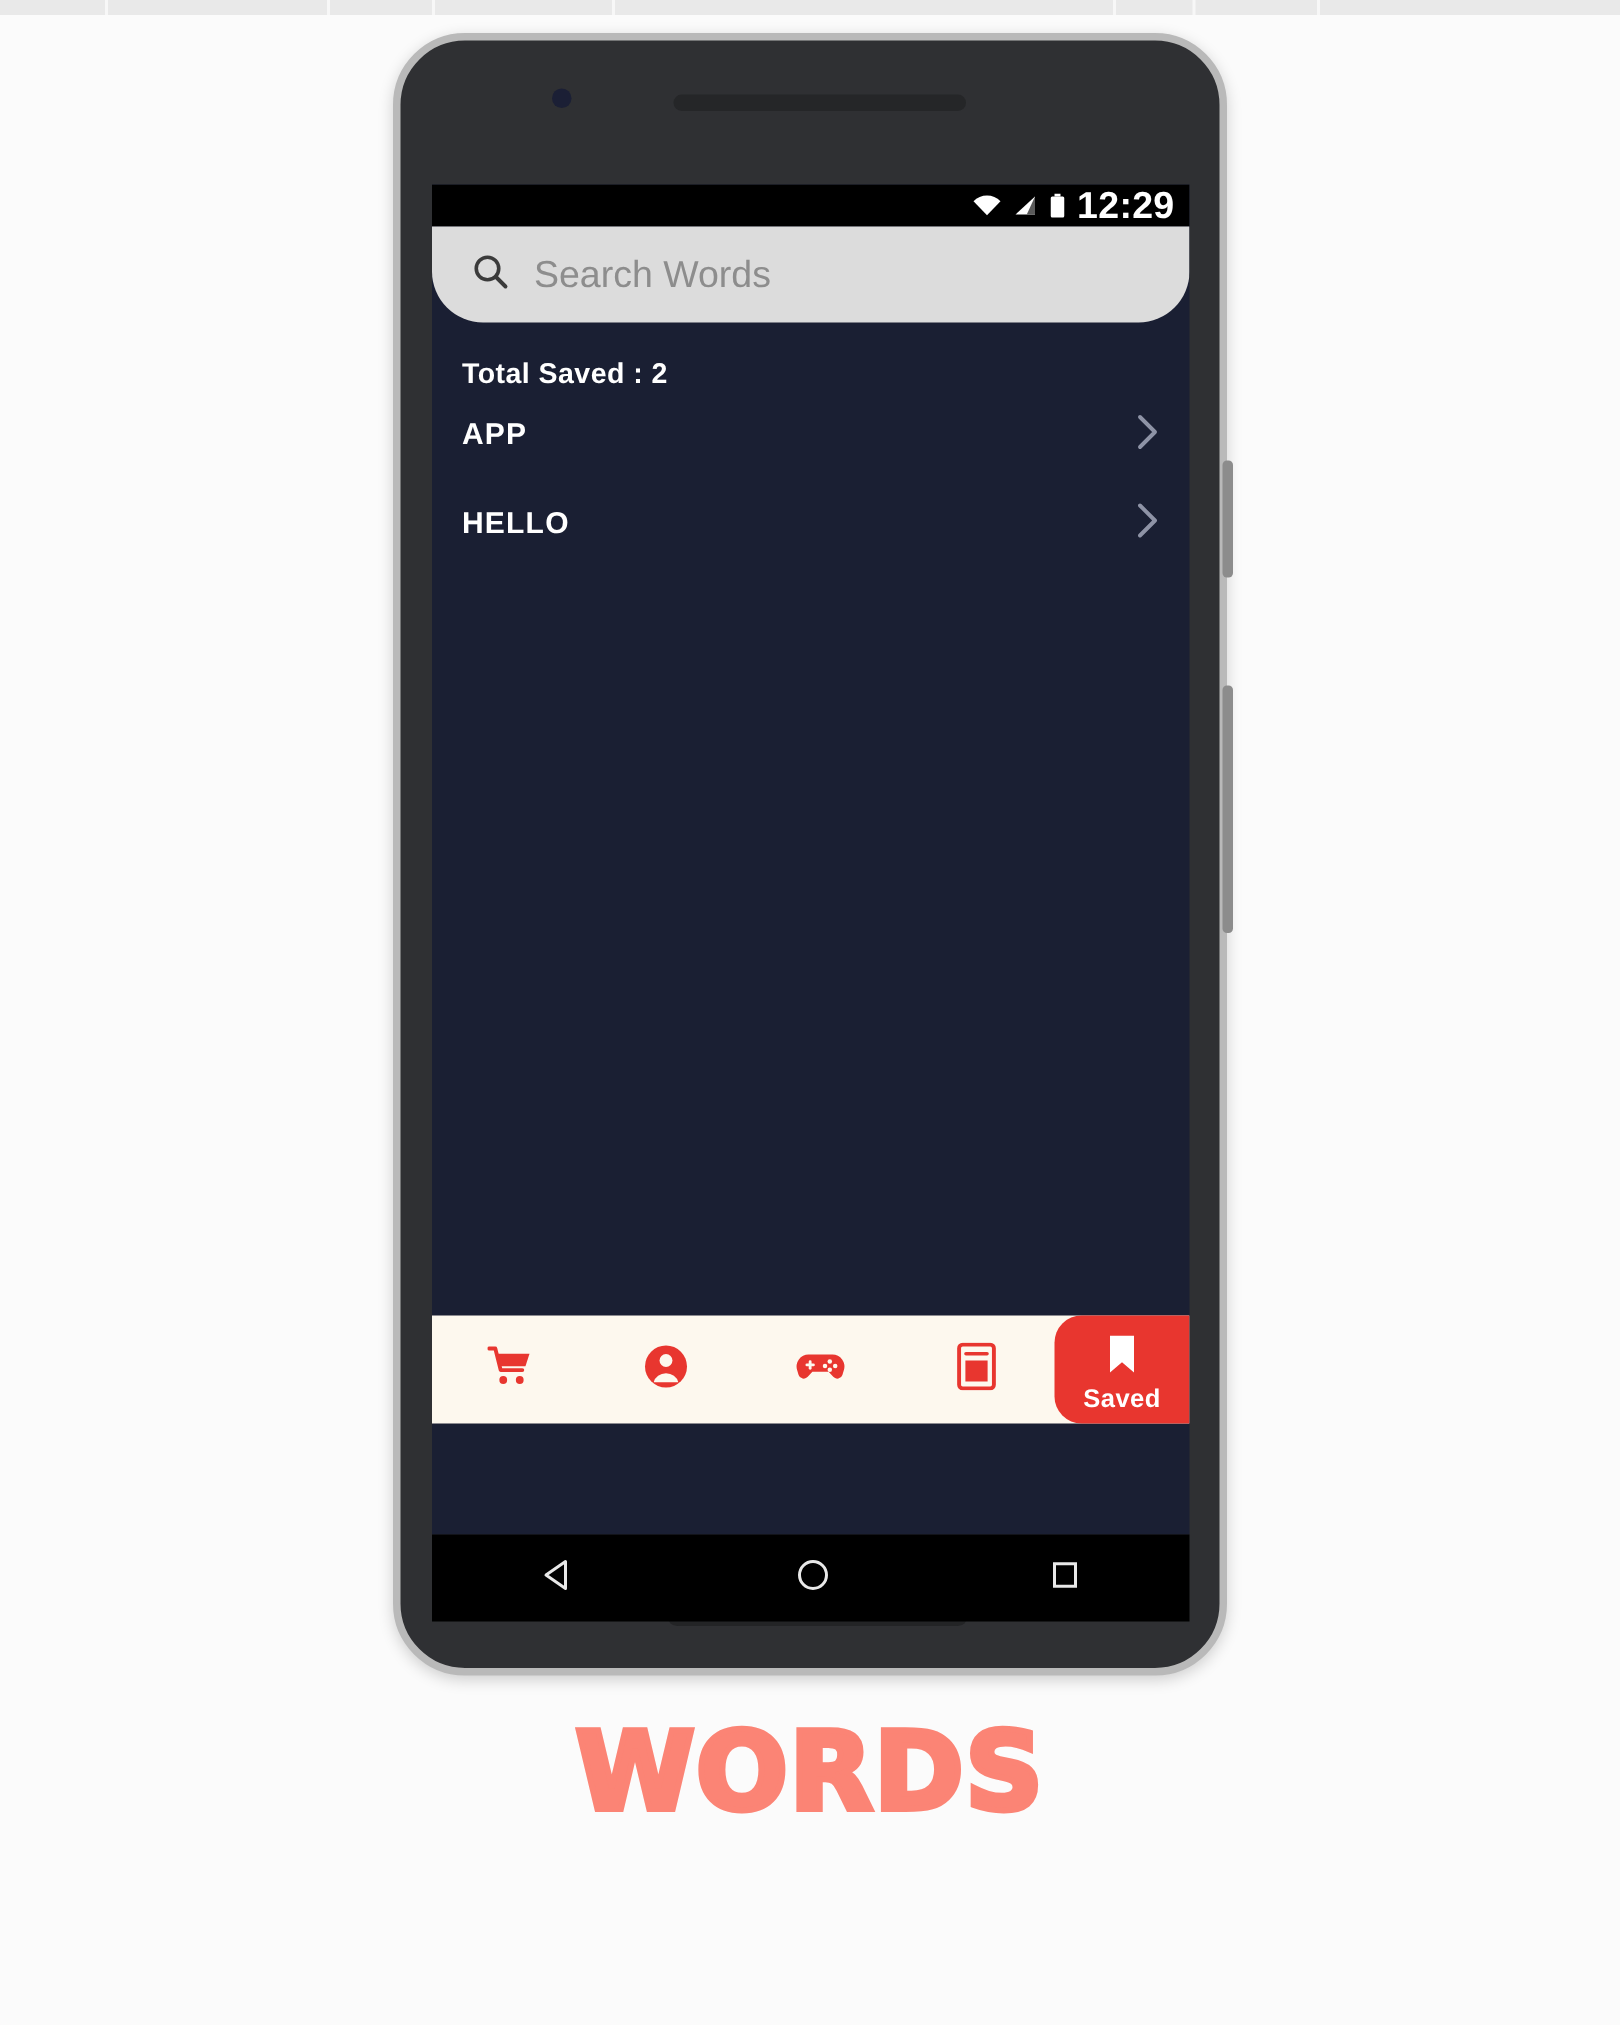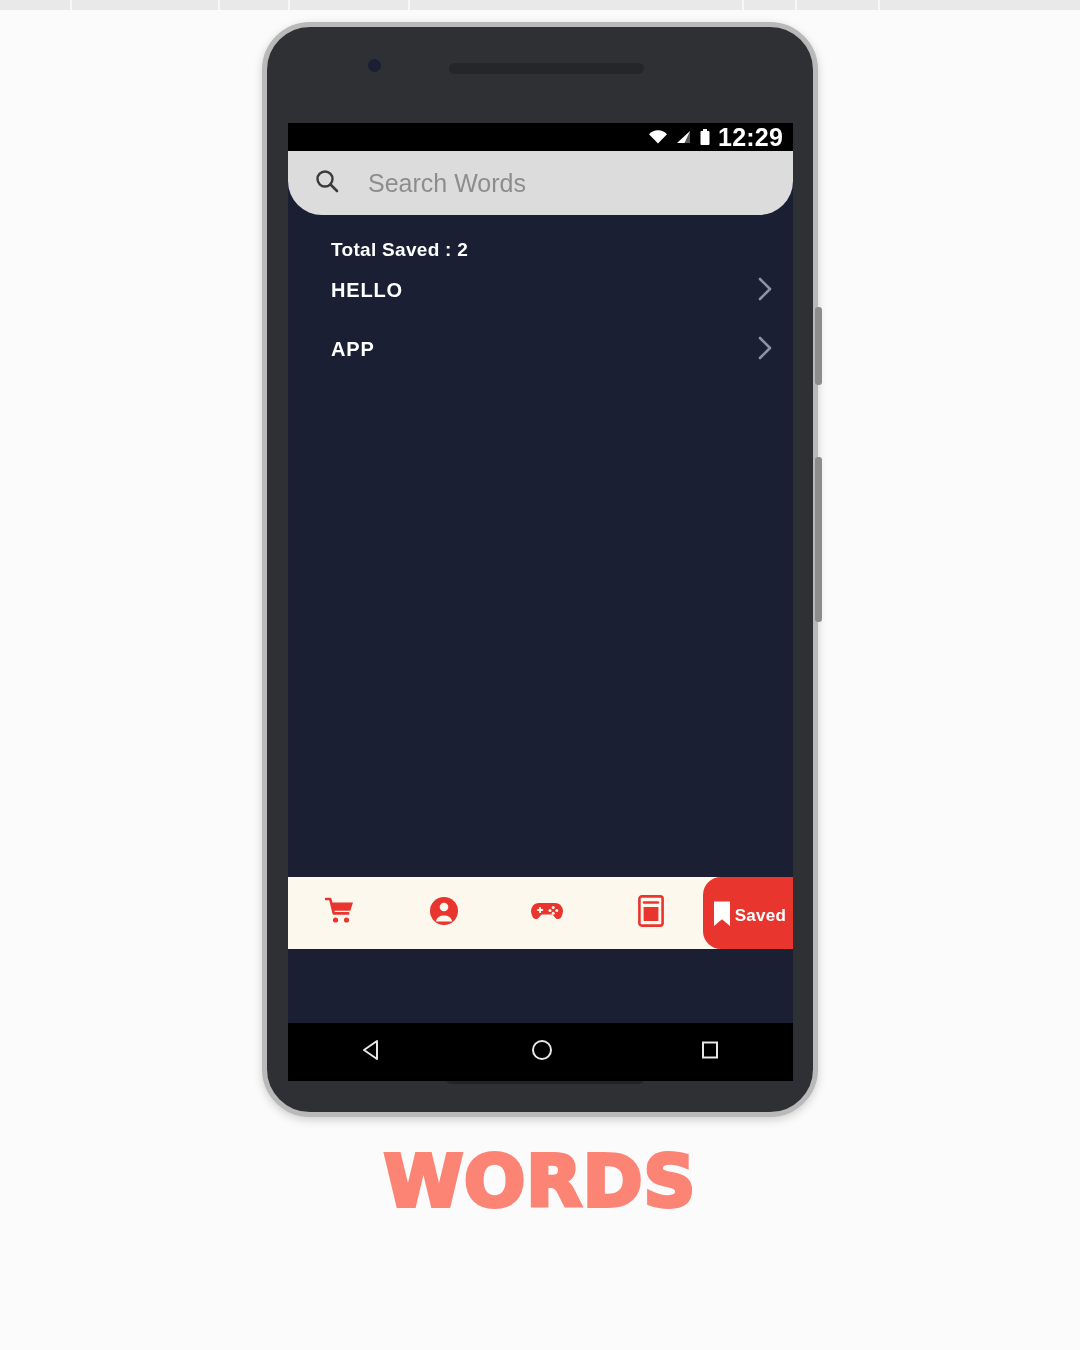--- a/index.html
+++ b/index.html
@@ -132,7 +132,7 @@
     border: none;
     outline: none;
     background: transparent;
-    margin-left: 28px;
+    margin-left: 16px;
     font-family: "Liberation Sans", sans-serif;
     font-size: 25px;
     color: #8d8d8d;

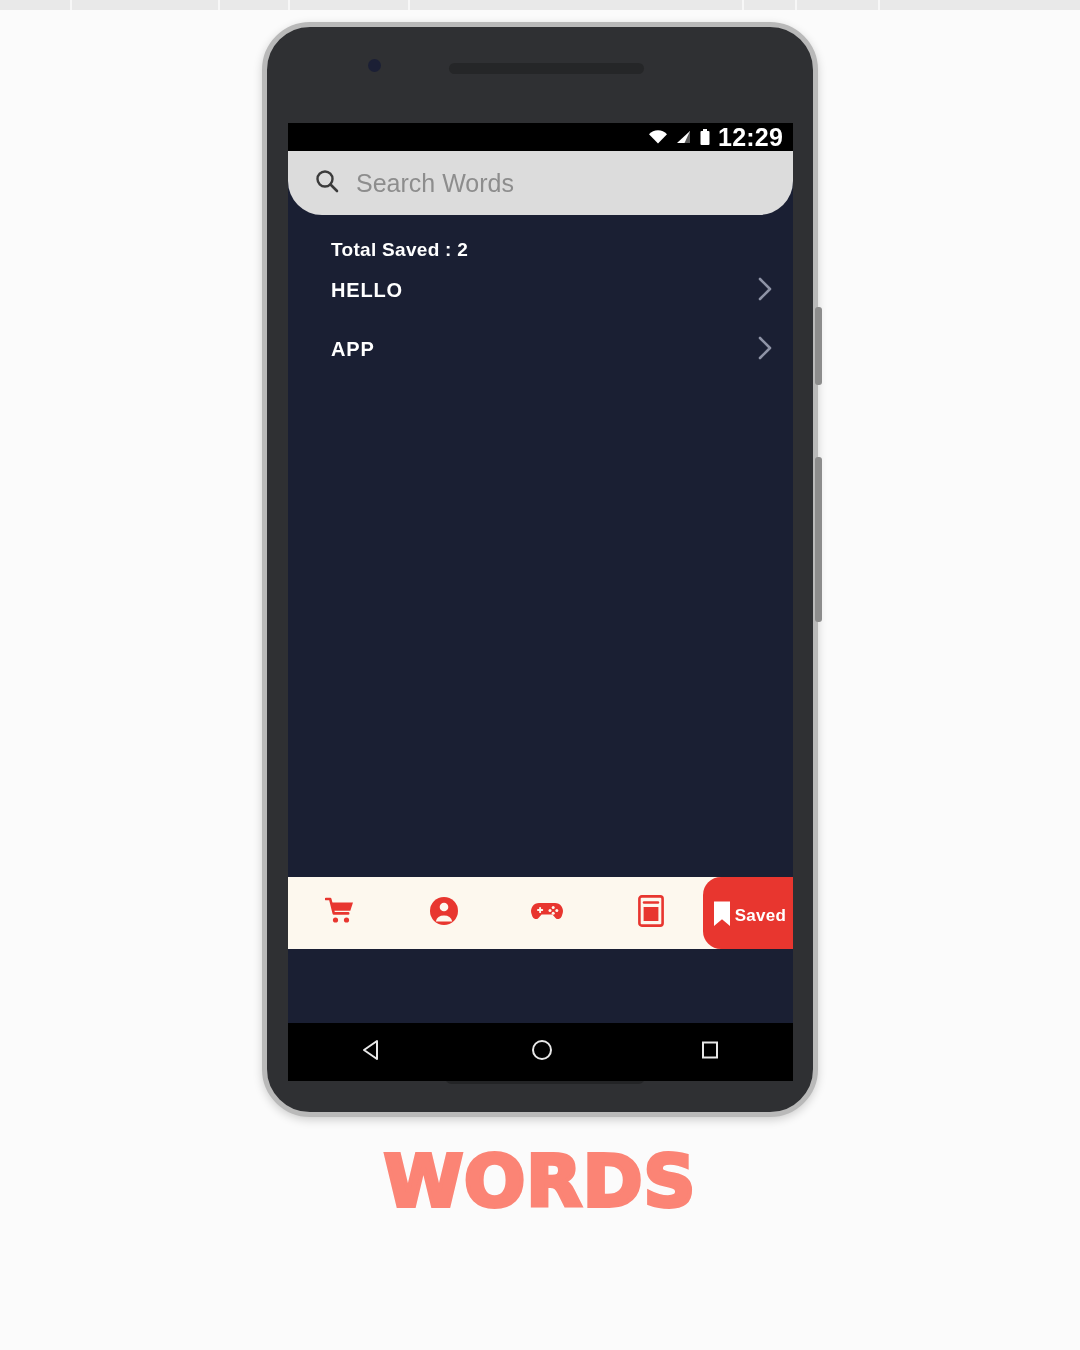--- a/index.html
+++ b/index.html
@@ -144,7 +144,6 @@
   .content {
     position: relative;
     height: 734px;
-    padding-left: 23px;
   }
   .total-saved {
     color: #ffffff;

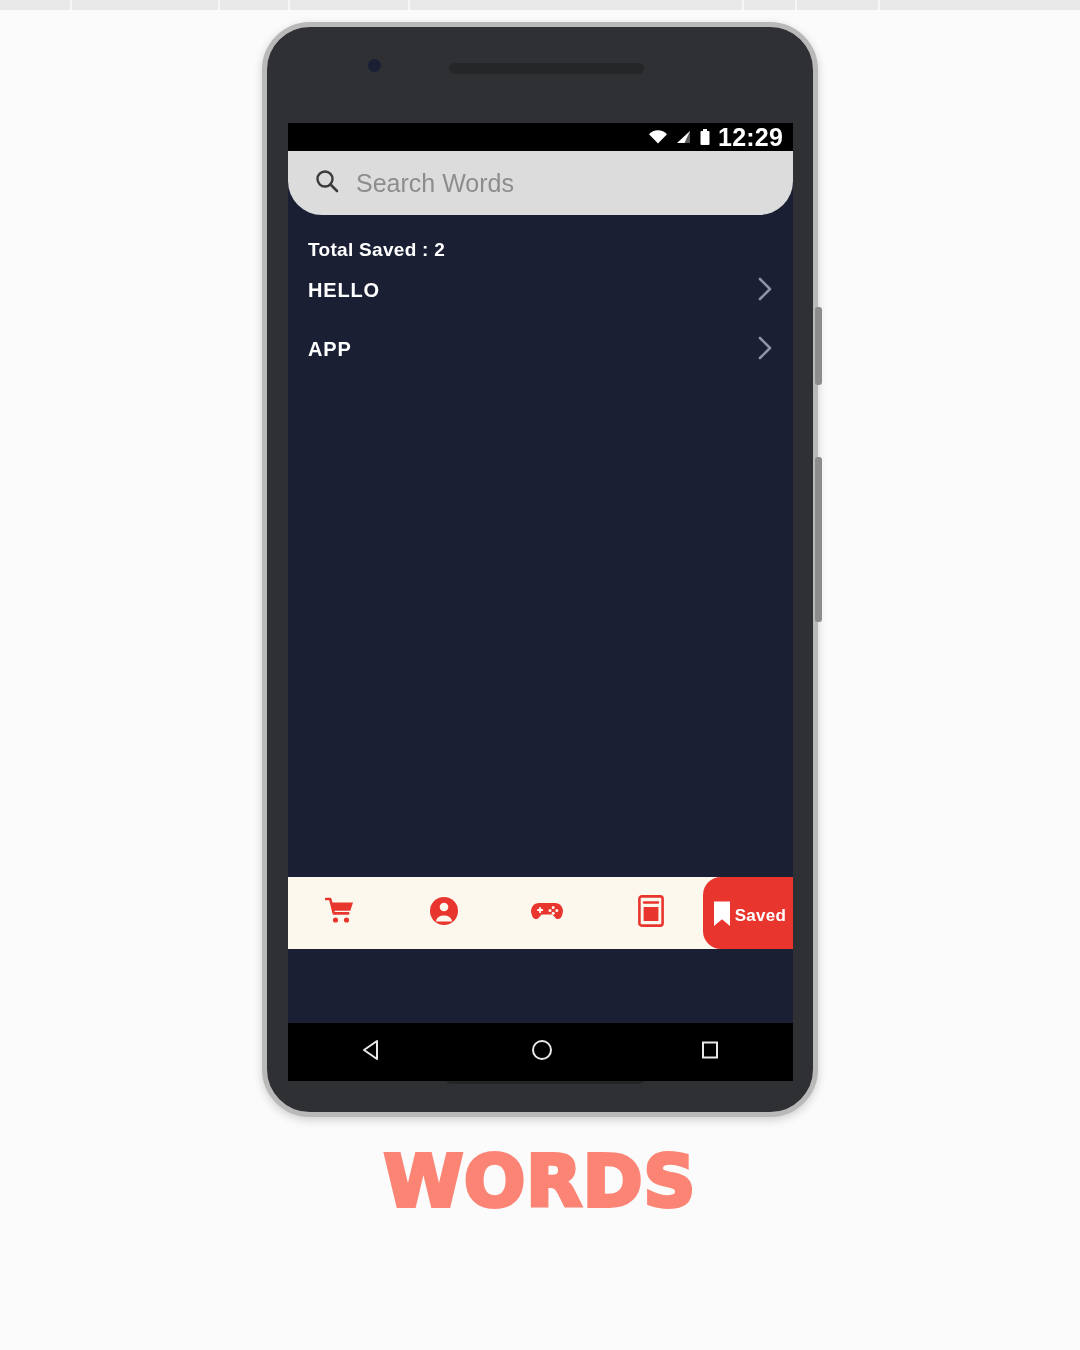--- a/index.html
+++ b/index.html
@@ -297,7 +297,7 @@
       <div class="total-saved">Total Saved : 2</div>
 
       <div class="word-row">
-        <span class="word-label">HELLO</span>
+        <span class="word-label">APP</span>
         <span class="chevron">
           <svg width="16" height="26" viewBox="0 0 16 26">
             <polyline points="3,3 13,13 3,23" fill="none" stroke="#8e93a6" stroke-width="2.6" stroke-linecap="round" stroke-linejoin="round"></polyline>
@@ -306,7 +306,7 @@
       </div>
 
       <div class="word-row">
-        <span class="word-label">APP</span>
+        <span class="word-label">HELLO</span>
         <span class="chevron">
           <svg width="16" height="26" viewBox="0 0 16 26">
             <polyline points="3,3 13,13 3,23" fill="none" stroke="#8e93a6" stroke-width="2.6" stroke-linecap="round" stroke-linejoin="round"></polyline>

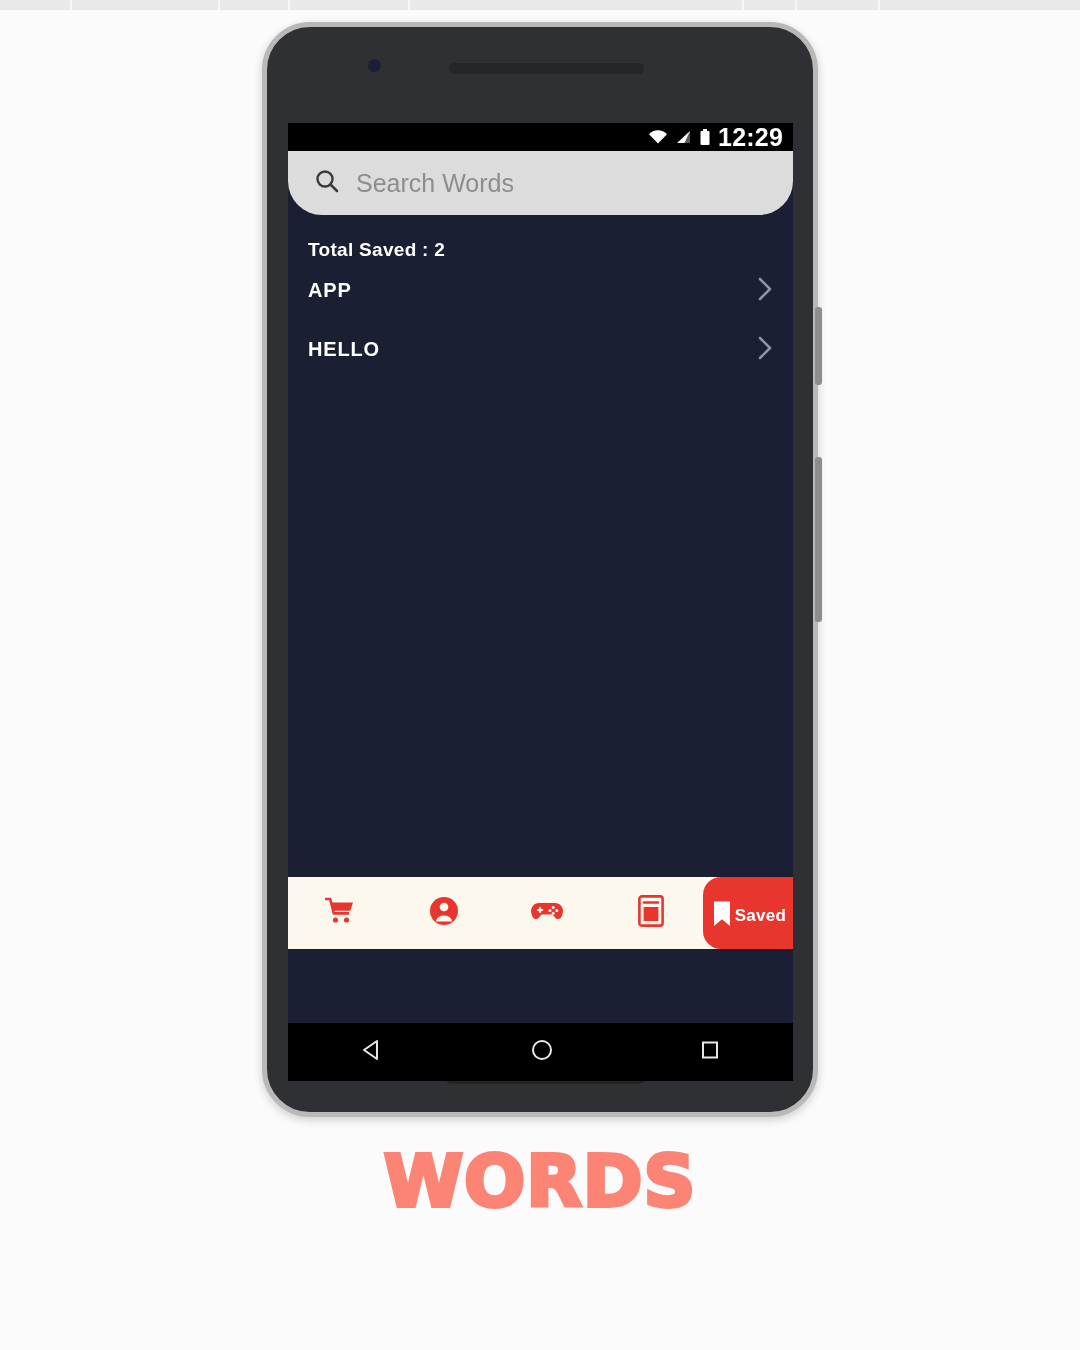--- a/index.html
+++ b/index.html
@@ -192,7 +192,7 @@
     background: #e8362f;
     border-top-left-radius: 18px;
     border-bottom-left-radius: 18px;
-    flex-direction: row;
+    flex-direction: column;
     justify-content: center;
     gap: 1px;
     padding-top: 6px;

